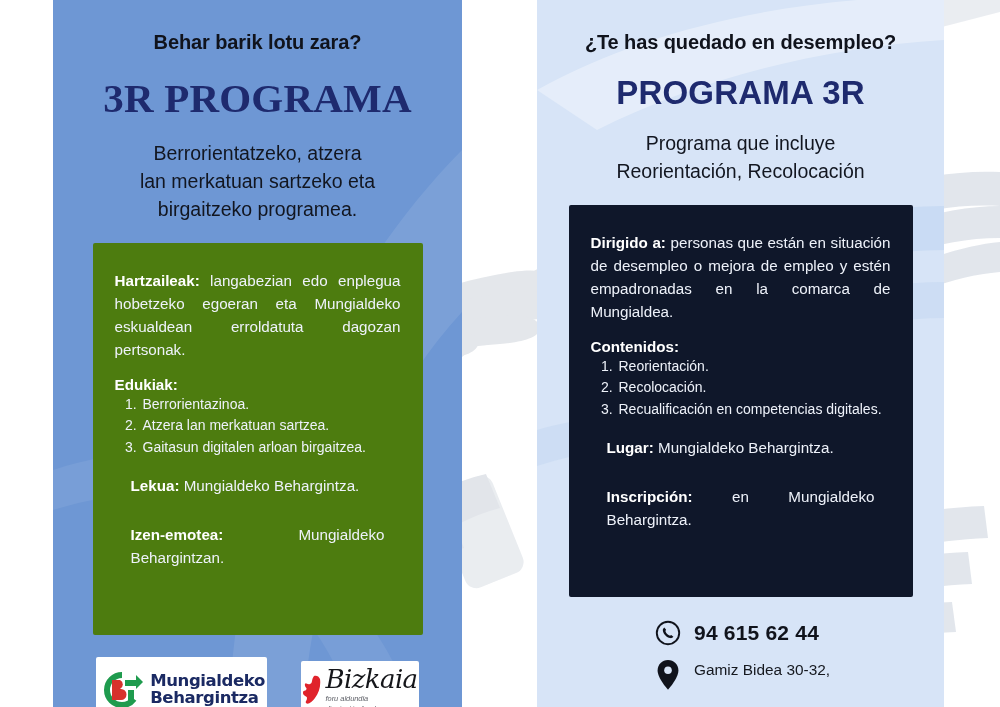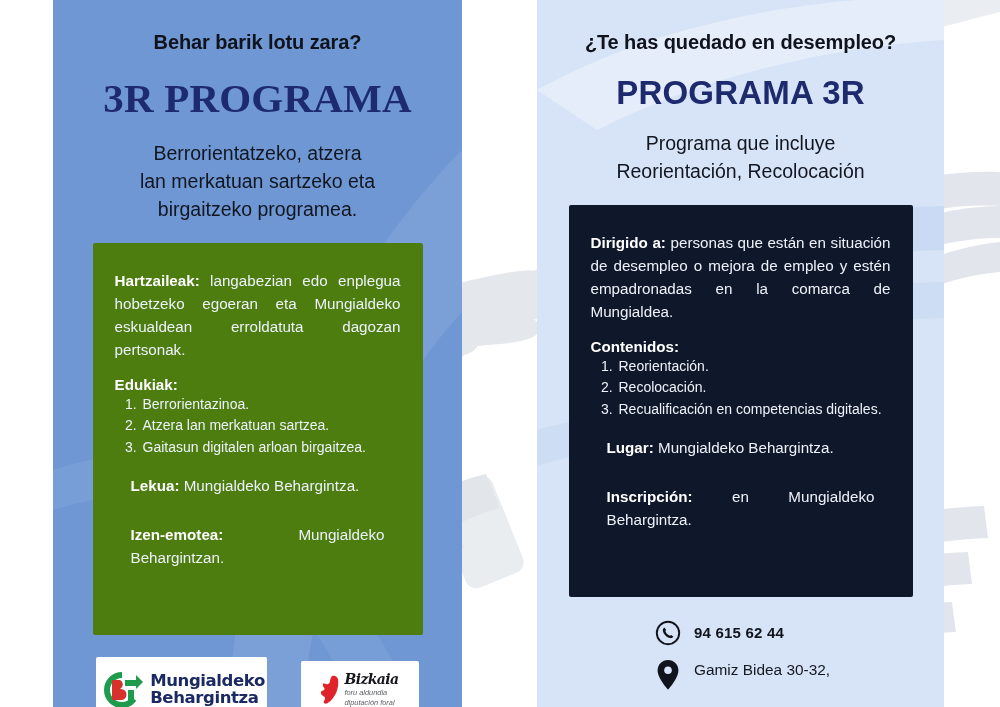--- a/index.html
+++ b/index.html
@@ -228,7 +228,7 @@
     margin-top: 13px;
   }
   .phone-num {
-    font-size: 15px;
+    font-size: 21px;
     font-weight: bold;
     color: #10131c;
     letter-spacing: 0.2px;

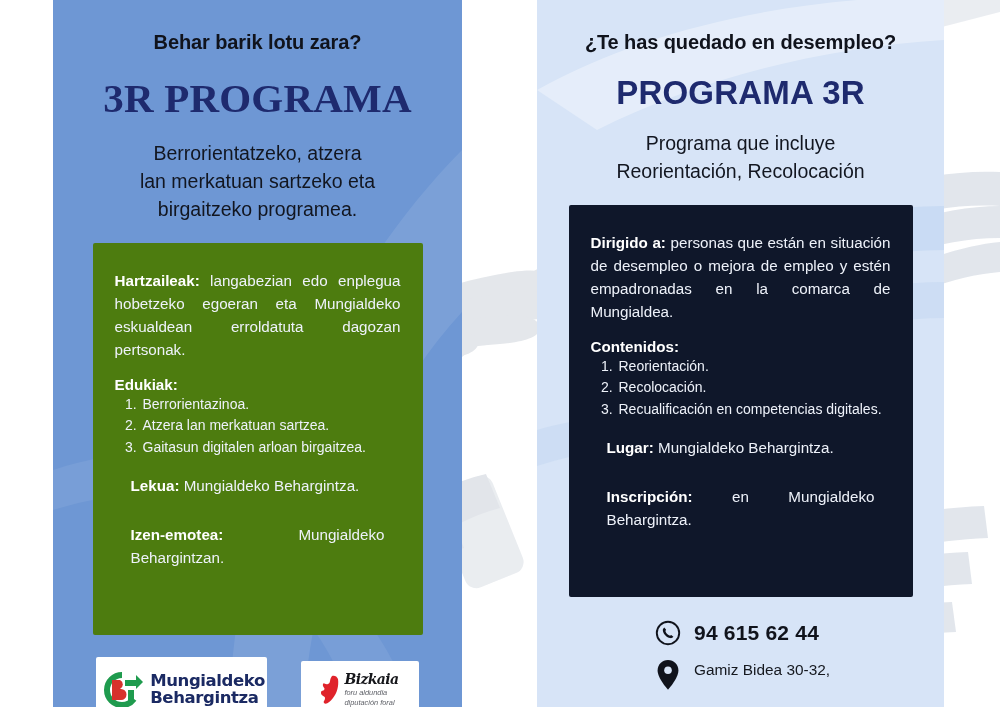--- a/index.html
+++ b/index.html
@@ -198,9 +198,9 @@
   }
   .bizkaia-word {
     font-family: "DejaVu Serif", serif;
-    font-weight: bold;
+    font-weight: normal;
     font-style: italic;
-    font-size: 14px;
+    font-size: 26px;
     color: #15161a;
     letter-spacing: -0.6px;
   }

